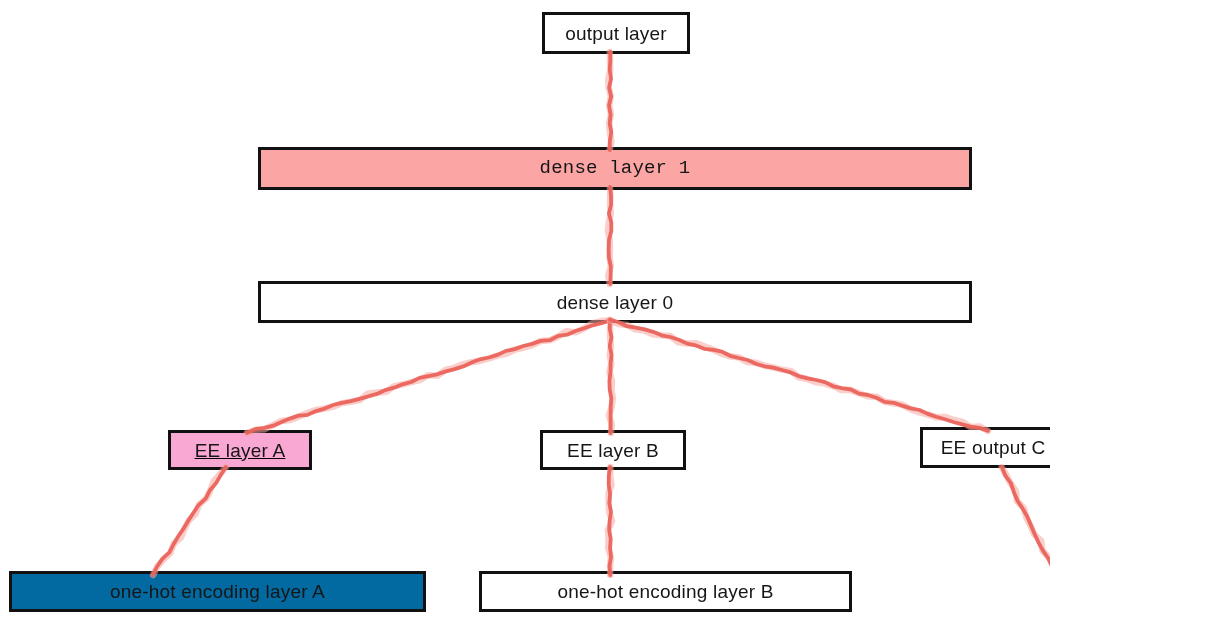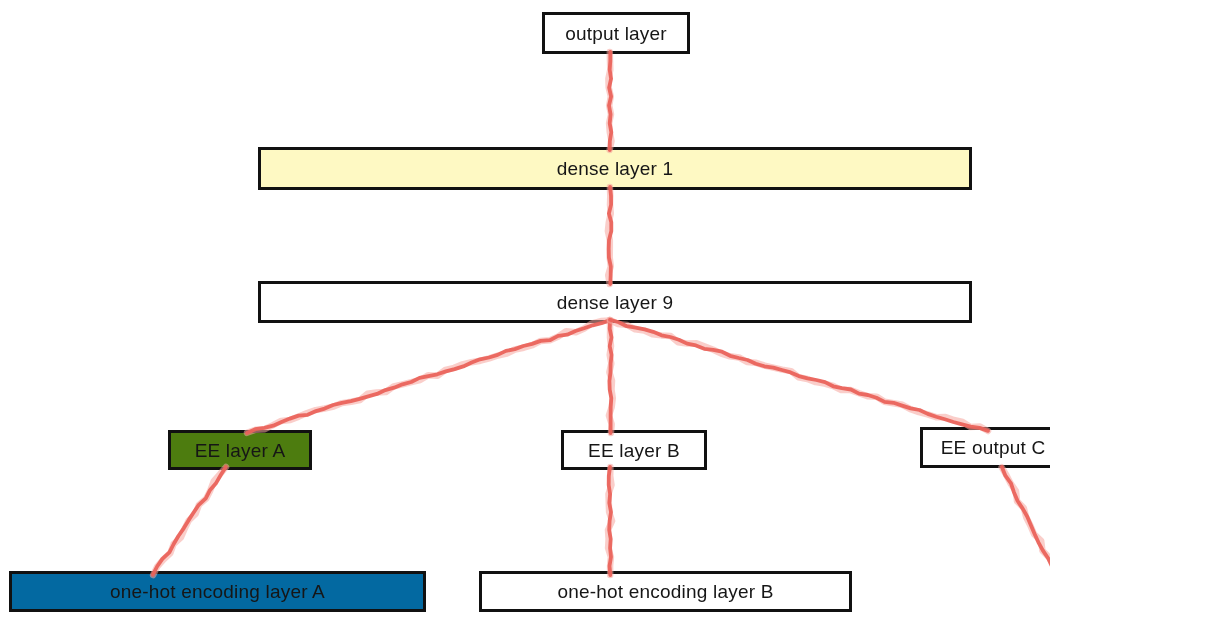--- a/index.html
+++ b/index.html
@@ -78,7 +78,7 @@
   <div class="node" id="n-output" style="border-color: rgb(17, 17, 17); background: rgb(255, 255, 255);">
     <span class="lbl" style="color: rgb(22, 22, 22);">output layer</span>
   </div>
-  <div class="node" id="n-dense1" style="border-color: rgb(17, 17, 17); background: #fef9c3;">
+  <div class="node" id="n-dense1" style="border-color: rgb(17, 17, 17); background: #fca5a5; font-family: Liberation Mono, monospace;">
     <span class="lbl" style="color: rgb(22, 22, 22);">dense layer 1</span>
   </div>
   <div class="node" id="n-dense0" style="border-color: rgb(17, 17, 17); background: rgb(255, 255, 255);">

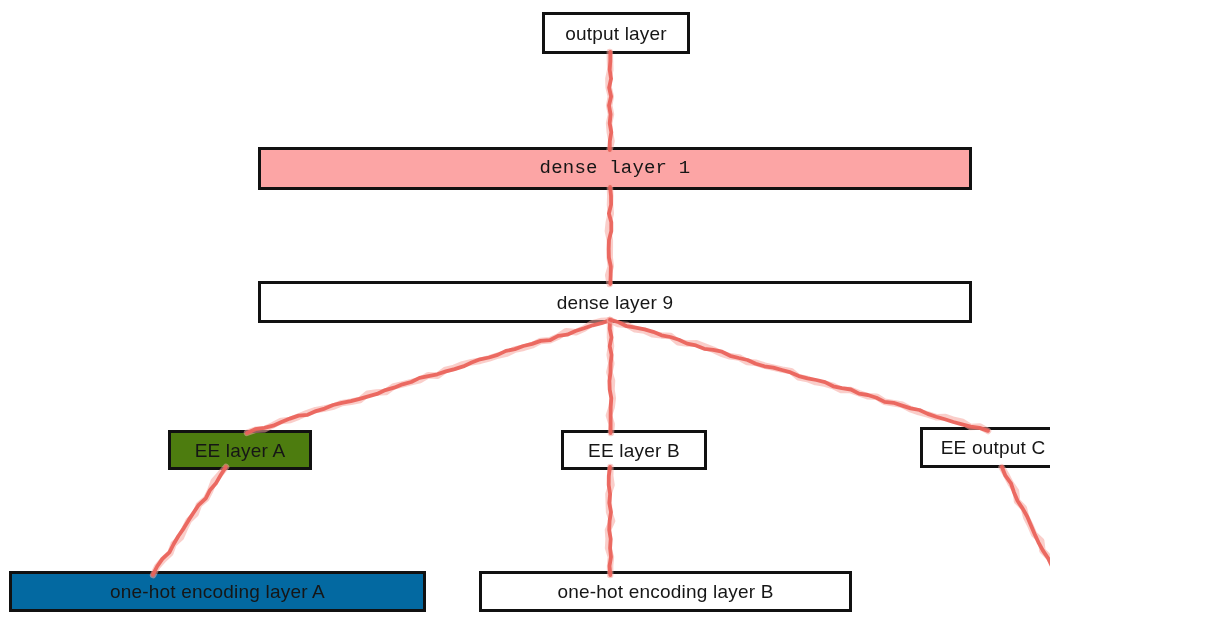--- a/index.html
+++ b/index.html
@@ -82,7 +82,7 @@
     <span class="lbl" style="color: rgb(22, 22, 22);">dense layer 1</span>
   </div>
   <div class="node" id="n-dense0" style="border-color: rgb(17, 17, 17); background: rgb(255, 255, 255);">
-    <span class="lbl" style="color: rgb(22, 22, 22);">dense layer 9</span>
+    <span class="lbl" style="color: rgb(22, 22, 22);">dense layer 0</span>
   </div>
   <div class="node" id="n-eeA" style="border-color: rgb(17, 17, 17); background: #4d7c0f;">
     <span class="lbl" style="color: rgb(22, 22, 22);">EE layer A</span>

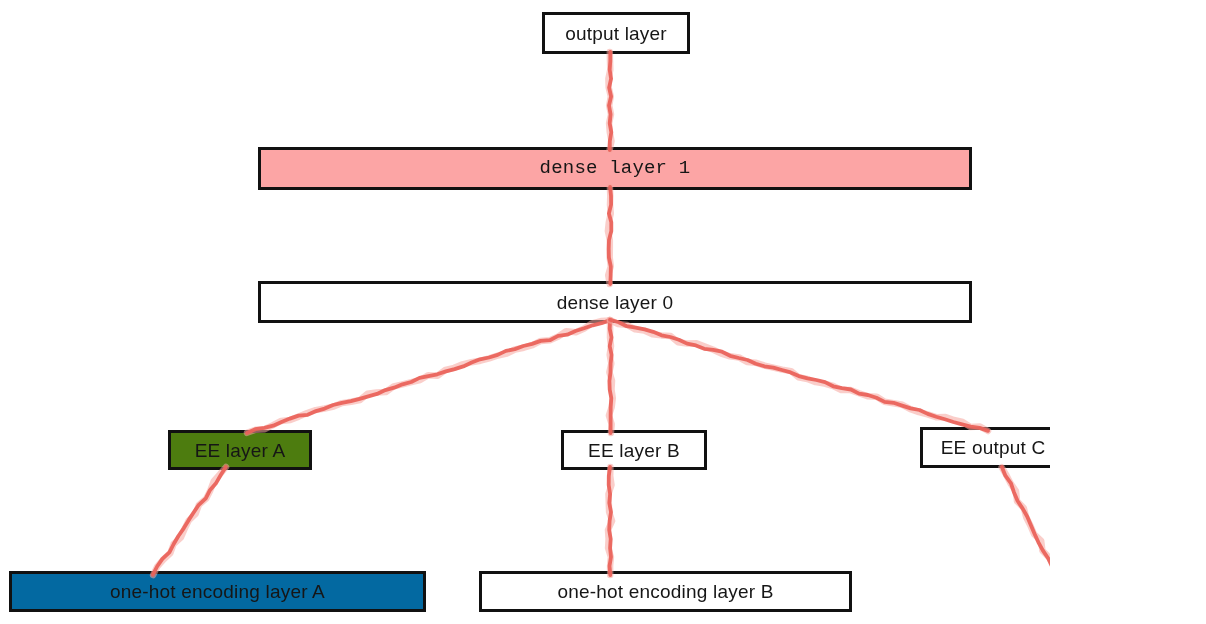--- a/index.html
+++ b/index.html
@@ -84,7 +84,7 @@
   <div class="node" id="n-dense0" style="border-color: rgb(17, 17, 17); background: rgb(255, 255, 255);">
     <span class="lbl" style="color: rgb(22, 22, 22);">dense layer 0</span>
   </div>
-  <div class="node" id="n-eeA" style="border-color: rgb(17, 17, 17); background: #4d7c0f;">
+  <div class="node" id="n-eeA" style="border-color: rgb(17, 17, 17); background: #f9a8d4; text-decoration: underline;">
     <span class="lbl" style="color: rgb(22, 22, 22);">EE layer A</span>
   </div>
   <div class="node" id="n-eeB" style="border-color: rgb(17, 17, 17); background: rgb(255, 255, 255); margin-left: 21px;">

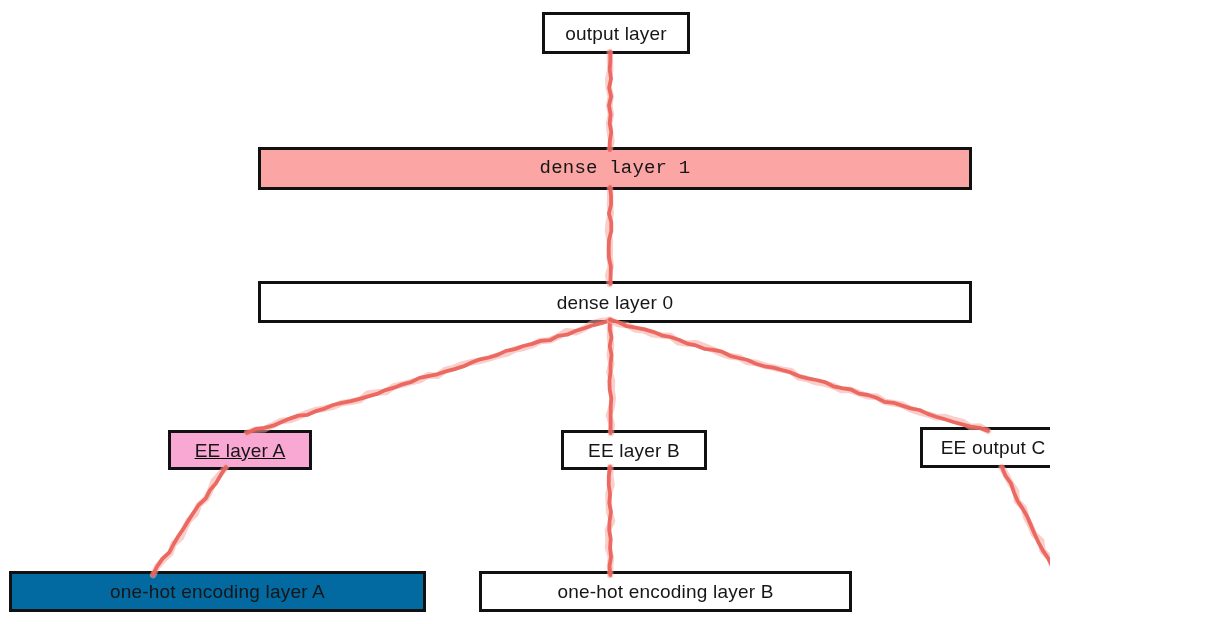--- a/index.html
+++ b/index.html
@@ -87,7 +87,7 @@
   <div class="node" id="n-eeA" style="border-color: rgb(17, 17, 17); background: #f9a8d4; text-decoration: underline;">
     <span class="lbl" style="color: rgb(22, 22, 22);">EE layer A</span>
   </div>
-  <div class="node" id="n-eeB" style="border-color: rgb(17, 17, 17); background: rgb(255, 255, 255); margin-left: 21px;">
+  <div class="node" id="n-eeB" style="border-color: rgb(17, 17, 17); background: rgb(255, 255, 255);">
     <span class="lbl" style="color: rgb(22, 22, 22);">EE layer B</span>
   </div>
   <div class="node" id="n-eeC" style="border-color: rgb(17, 17, 17); background: rgb(255, 255, 255);">

